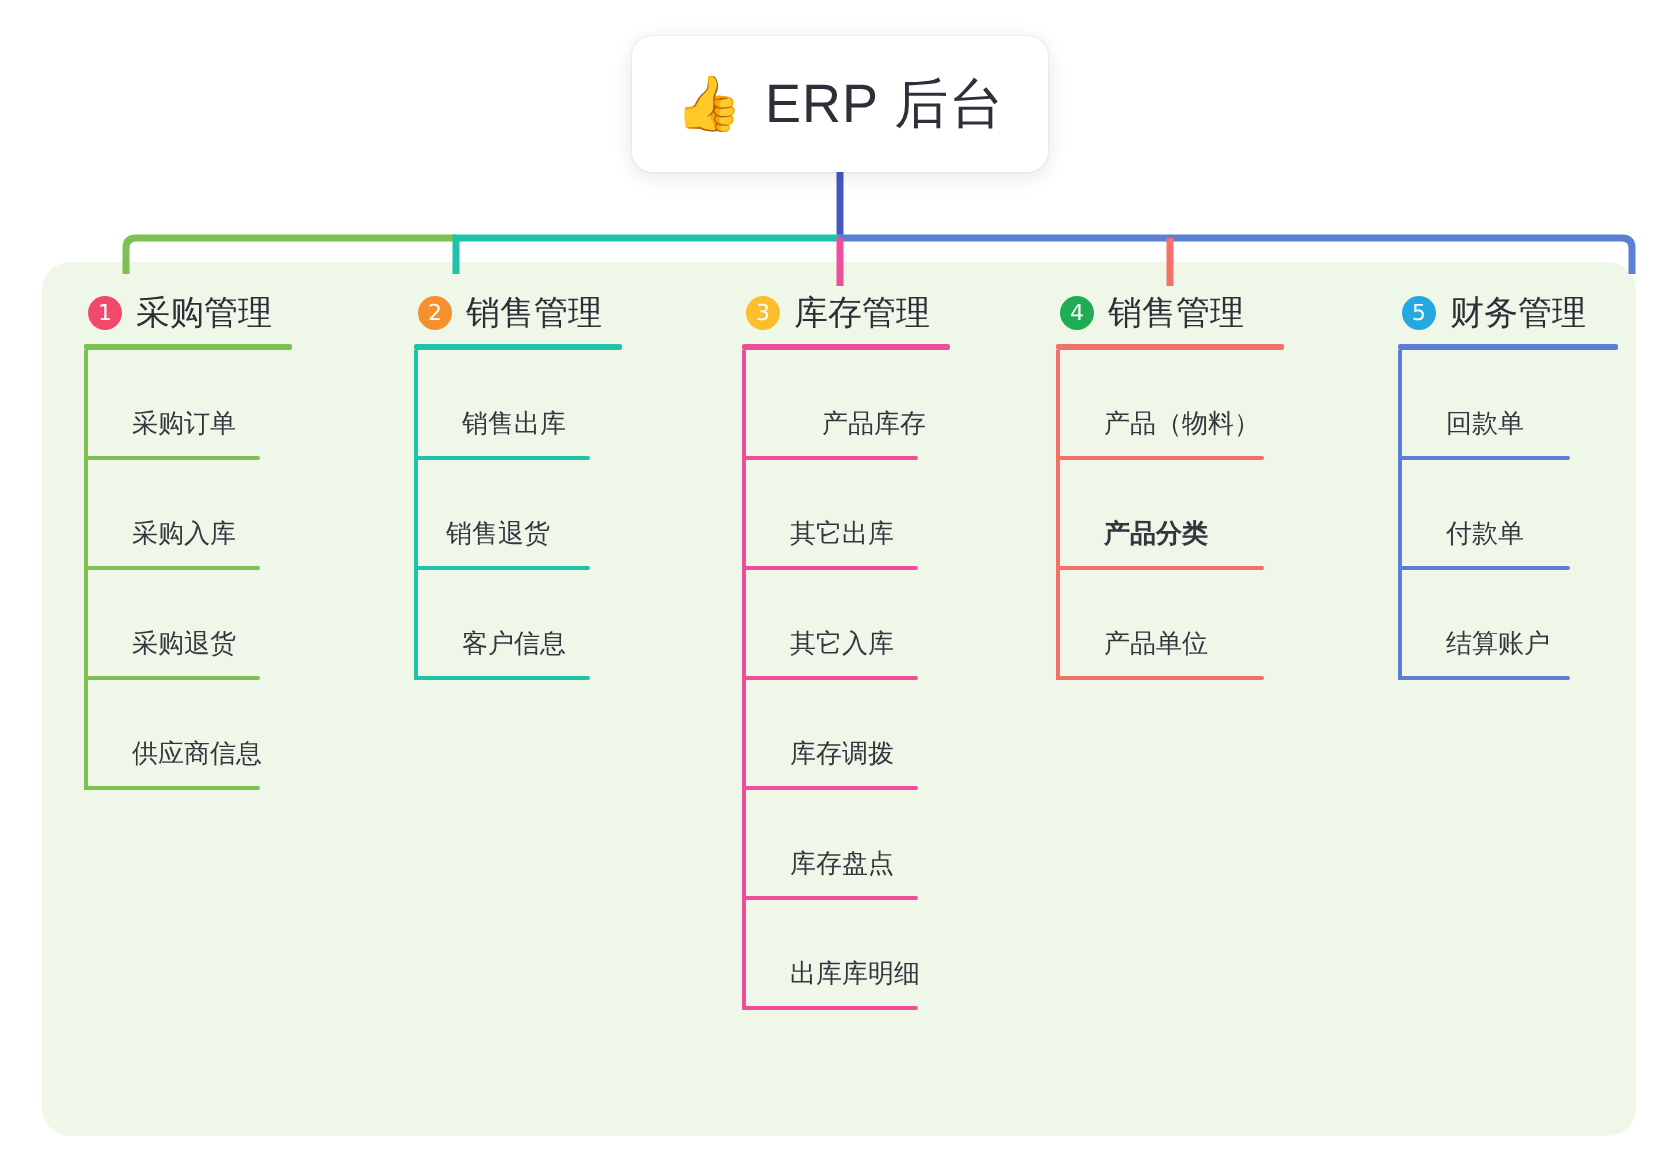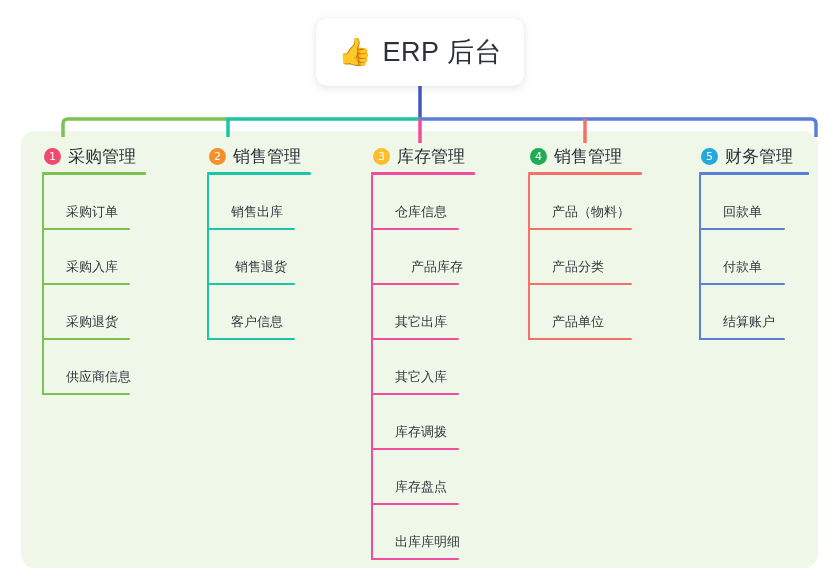--- a/index.html
+++ b/index.html
@@ -216,11 +216,6 @@
         <div class="cat-rule" style="width: 104px; background: rgb(238, 78, 155);"></div>
         <div class="leaf">
           <div class="leaf-stem" style="background: rgb(238, 78, 155);"></div>
-          <div class="leaf-text" style="left: 24px;">仓库信息</div>
-          <div class="leaf-rule" style="width: 88px; background: rgb(238, 78, 155);"></div>
-        </div>
-        <div class="leaf">
-          <div class="leaf-stem" style="background: rgb(238, 78, 155);"></div>
           <div class="leaf-text" style="left: 24px; margin-left: 16px;">产品库存</div>
           <div class="leaf-rule" style="width: 88px; background: rgb(238, 78, 155);"></div>
         </div>

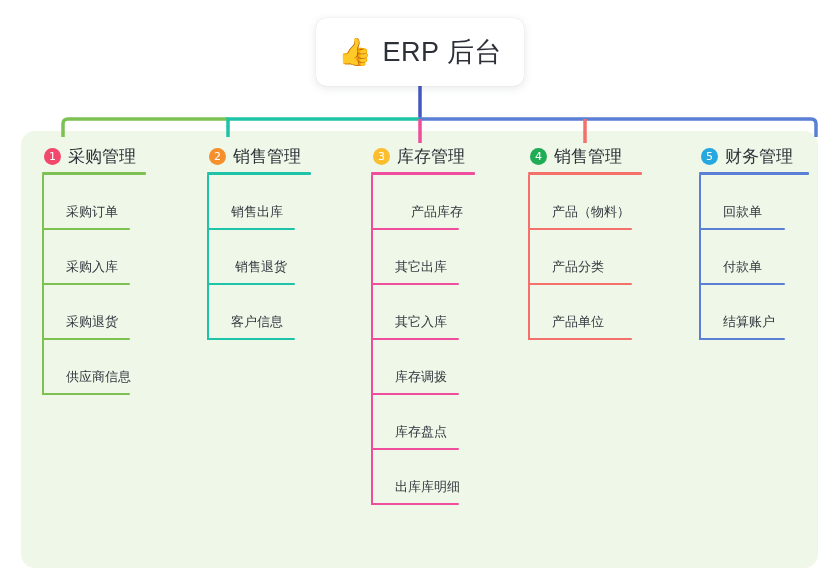--- a/index.html
+++ b/index.html
@@ -199,7 +199,7 @@
         </div>
         <div class="leaf">
           <div class="leaf-stem" style="background: rgb(31, 195, 167);"></div>
-          <div class="leaf-text" style="left: 28px;">销售退货</div>
+          <div class="leaf-text" style="left: 16px;">销售退货</div>
           <div class="leaf-rule" style="width: 88px; background: rgb(31, 195, 167);"></div>
         </div>
         <div class="leaf">

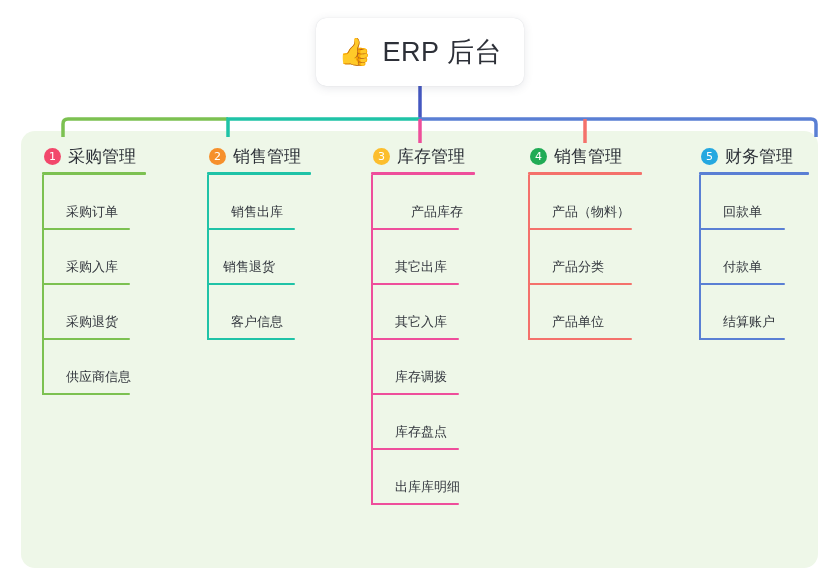--- a/index.html
+++ b/index.html
@@ -258,7 +258,7 @@
         </div>
         <div class="leaf">
           <div class="leaf-stem" style="background: rgb(244, 113, 107);"></div>
-          <div class="leaf-text" style="left: 24px;">产品分类</div>
+          <div class="leaf-text" style="left: 24px; font-weight: bold;">产品分类</div>
           <div class="leaf-rule" style="width: 104px; background: rgb(244, 113, 107);"></div>
         </div>
         <div class="leaf">

